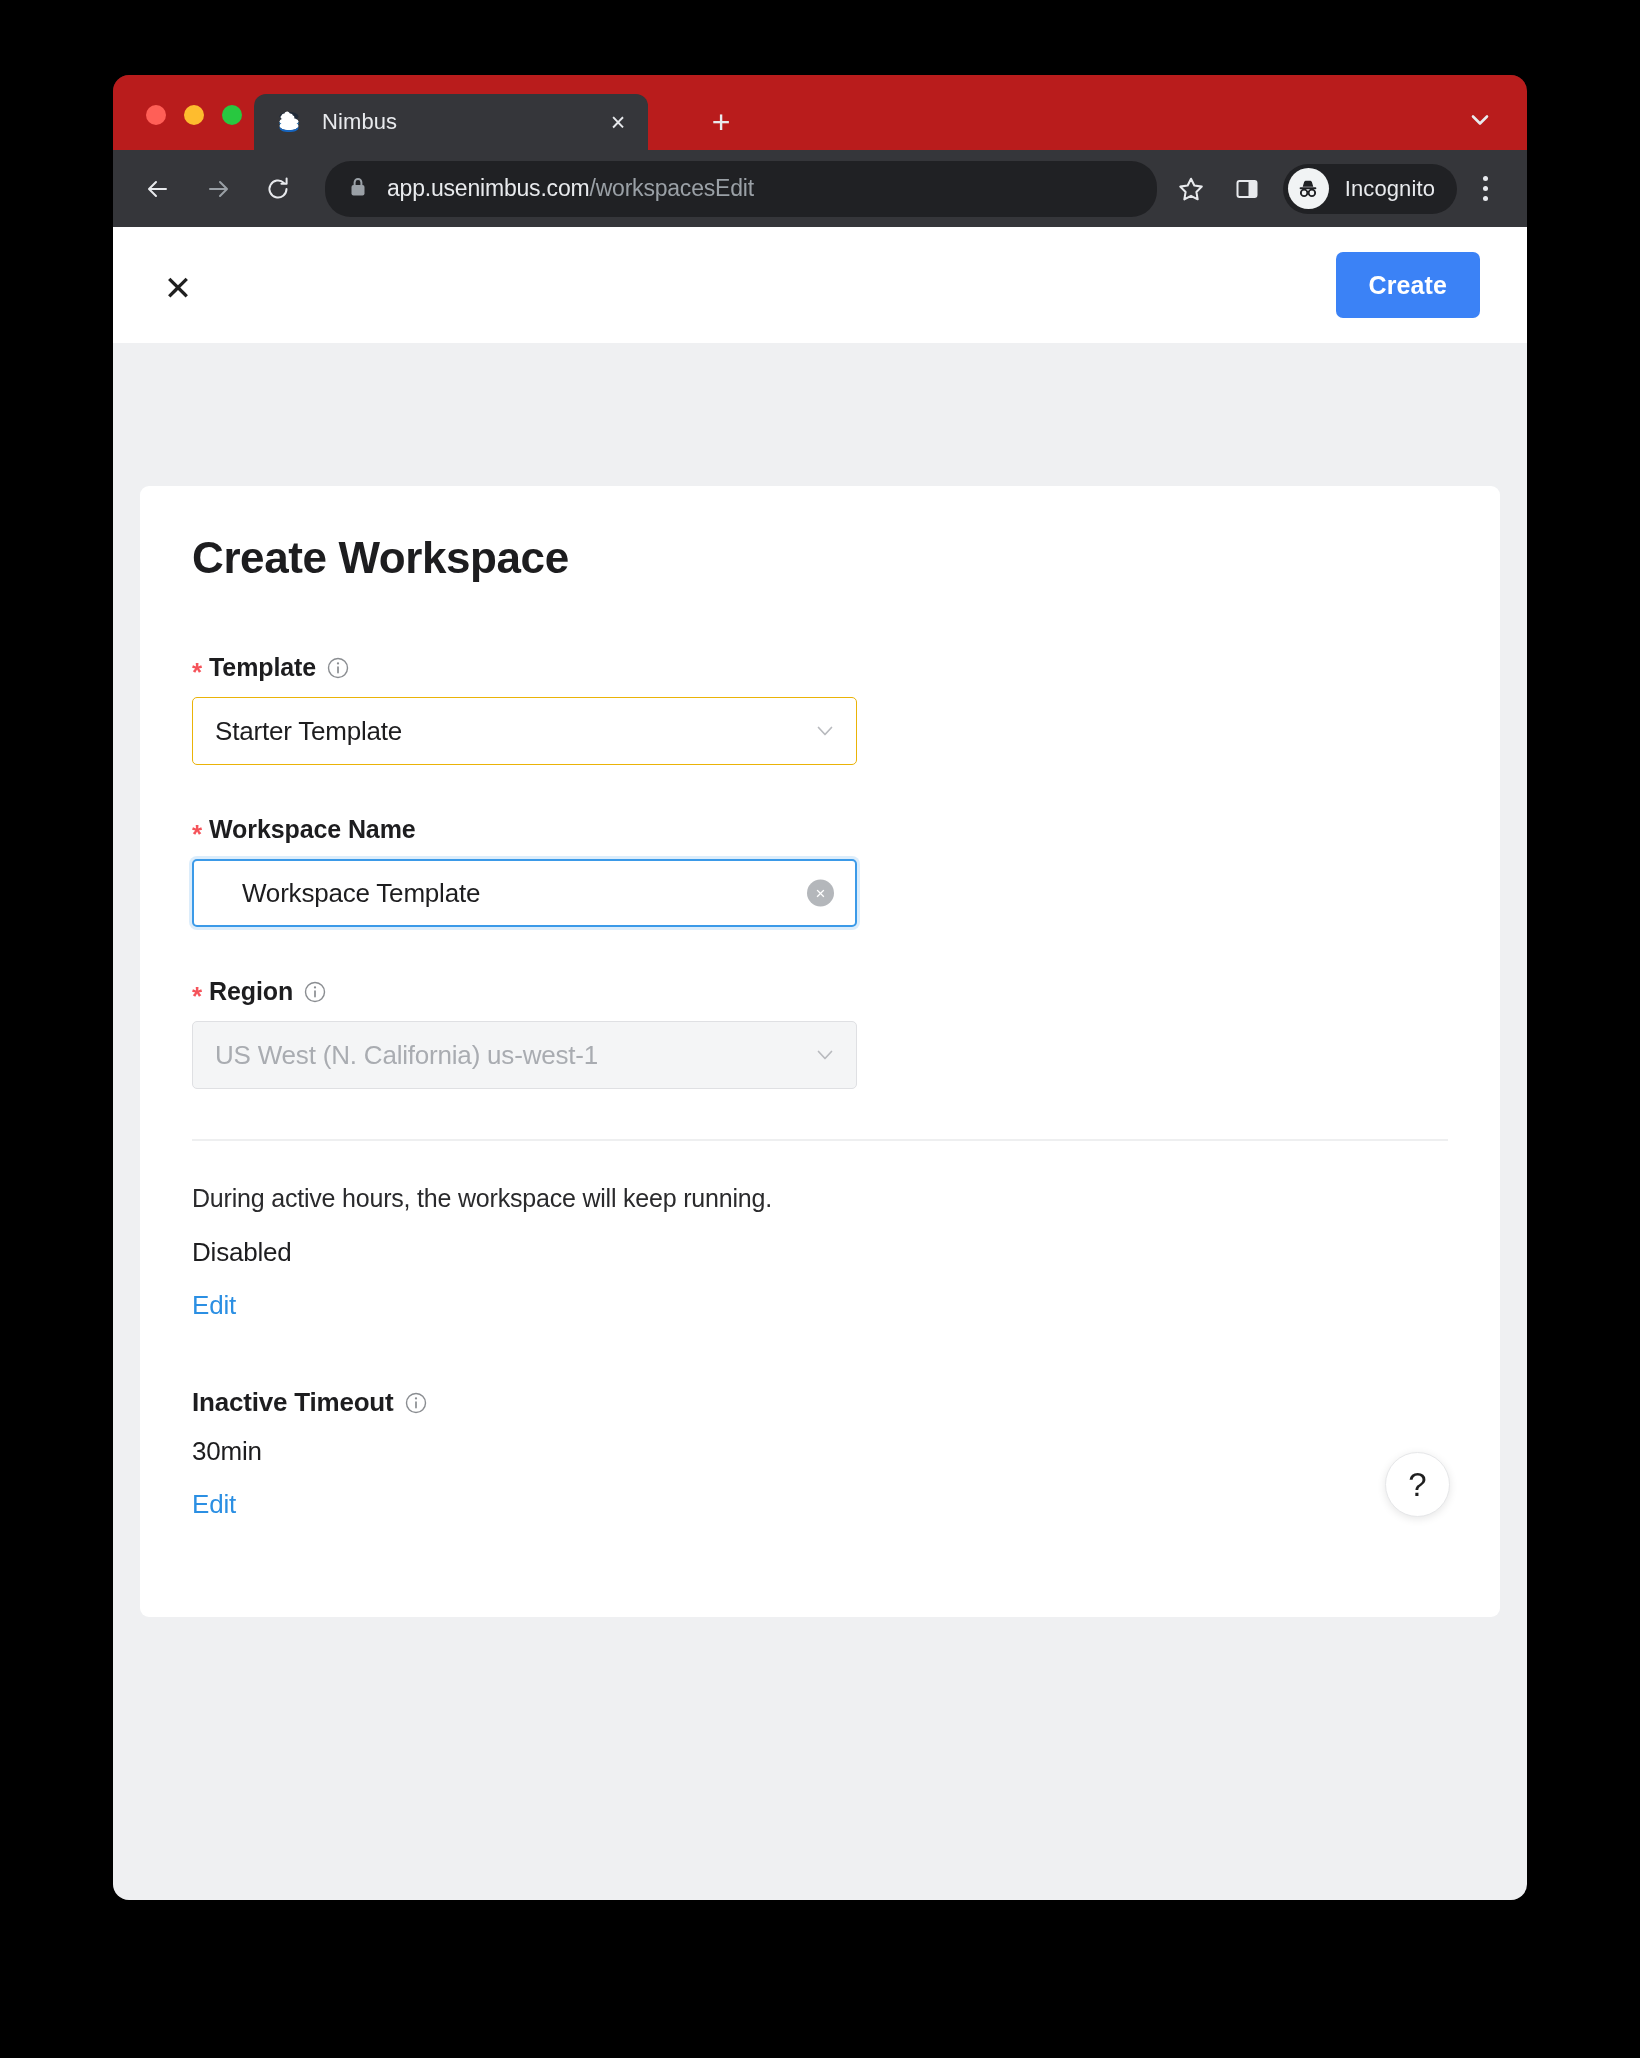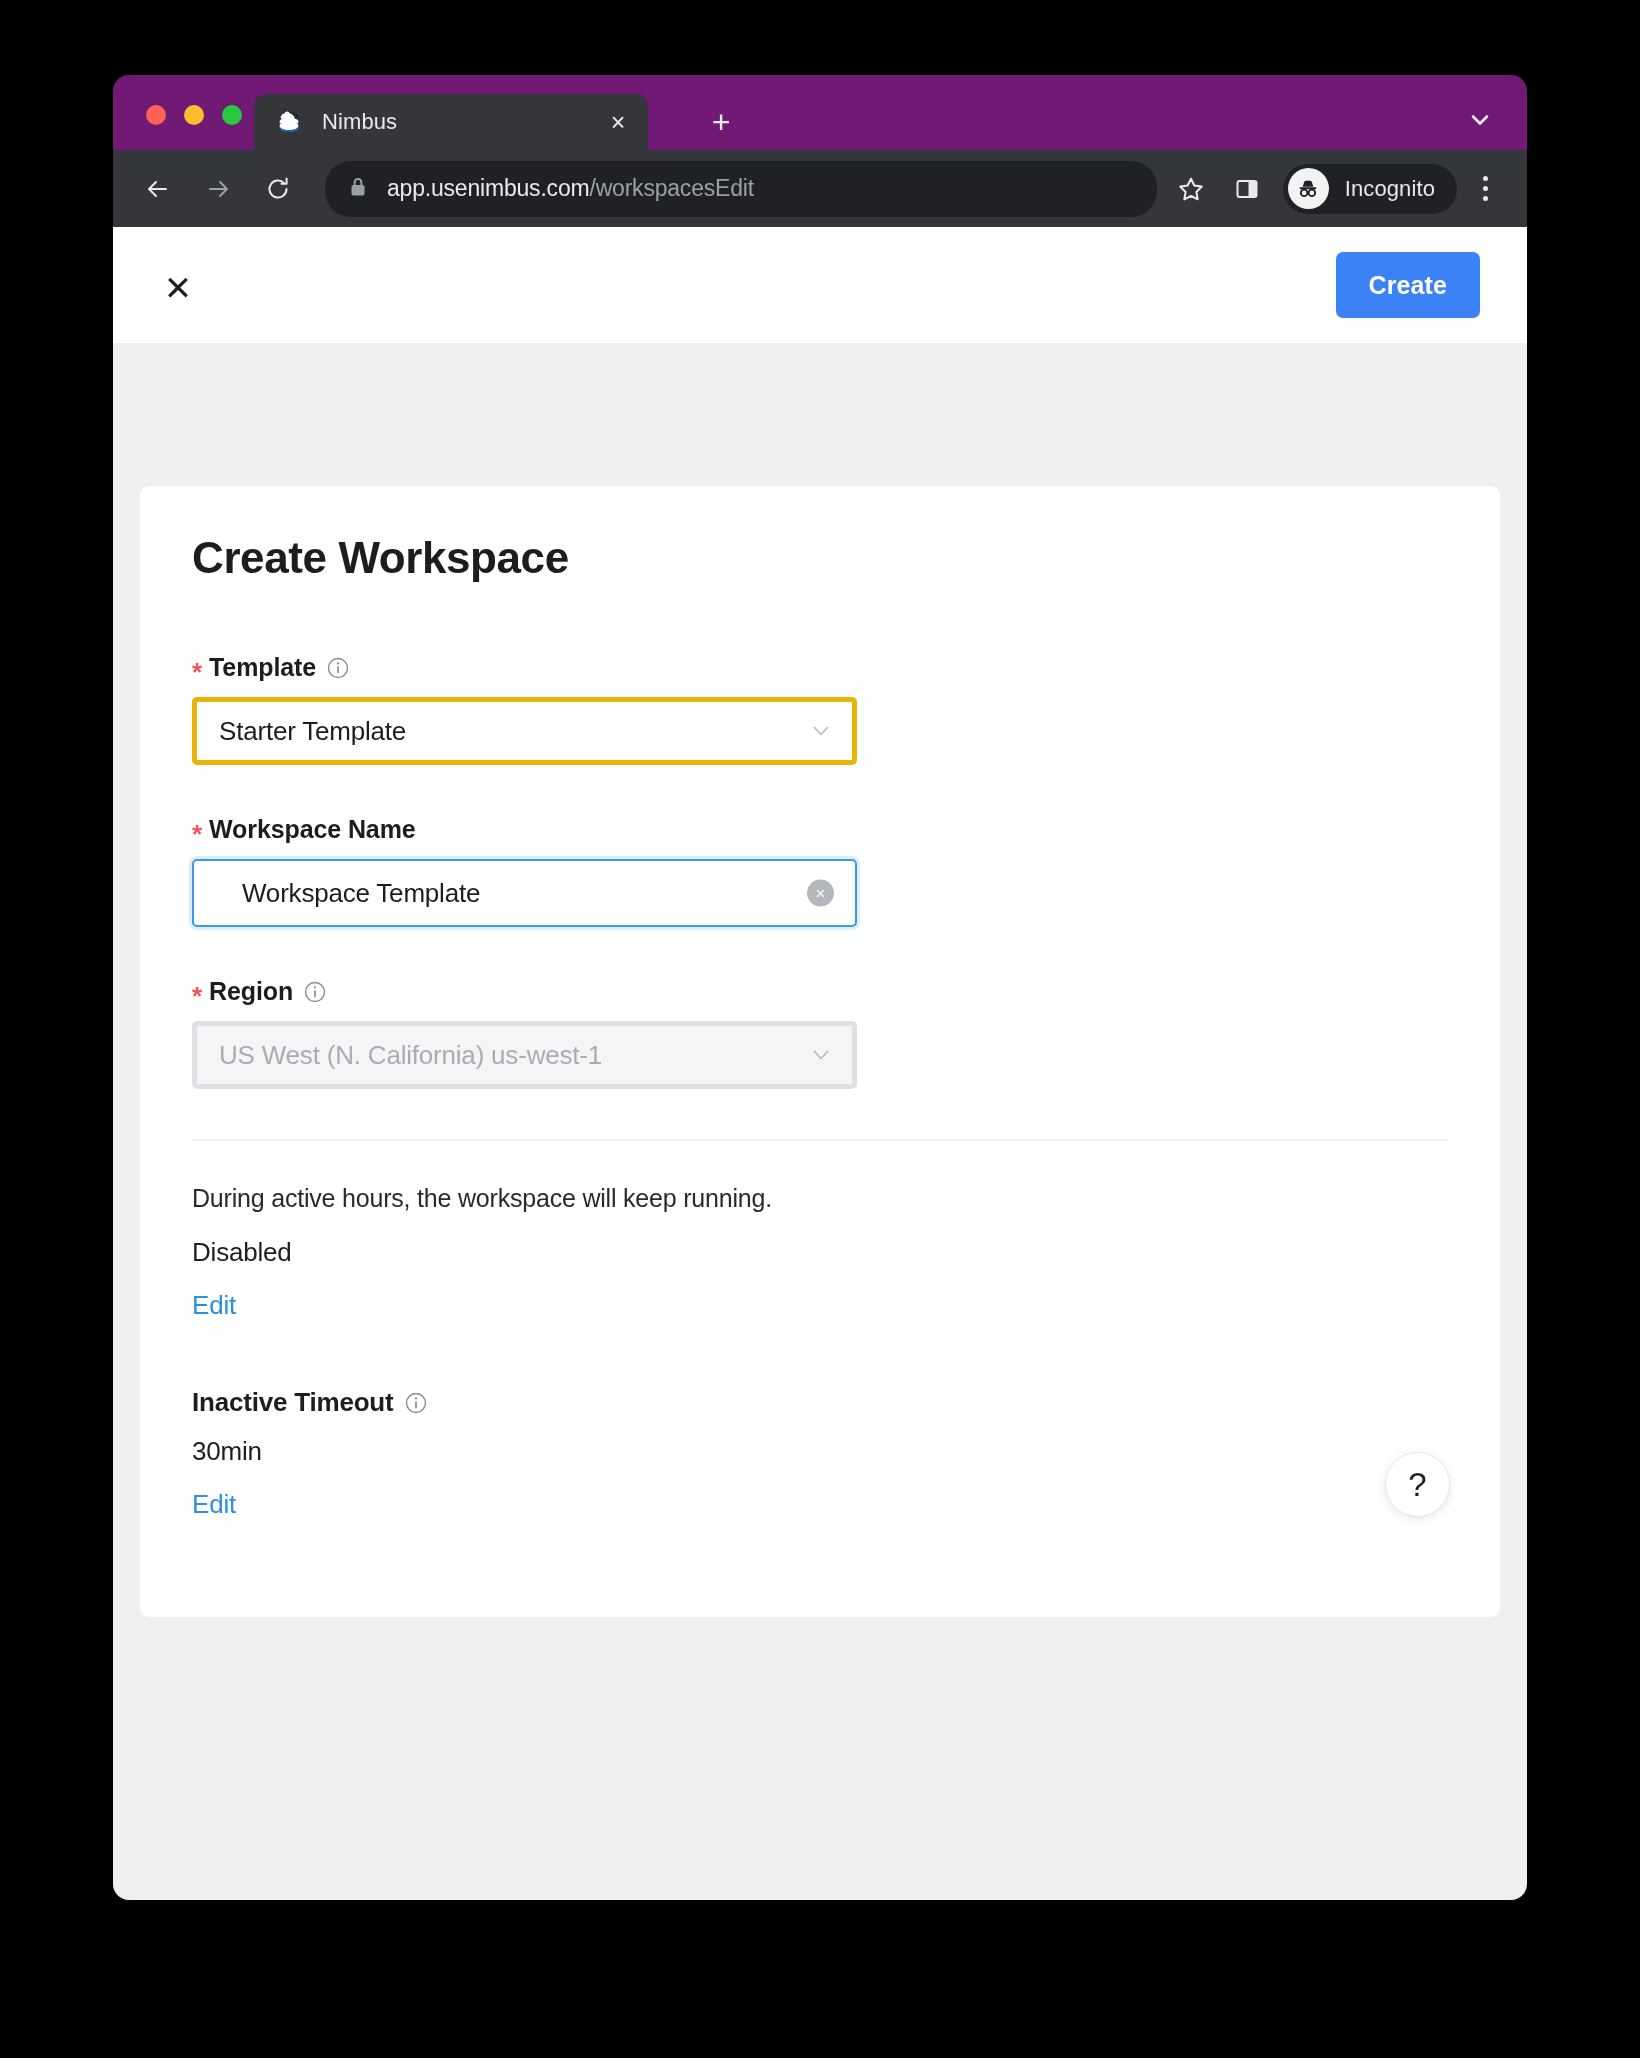--- a/index.html
+++ b/index.html
@@ -32,7 +32,7 @@
   .tab-strip {
     position: relative;
     height: 75px;
-    background: #701a75;
+    background: #b91c1c;
   }
   .traffic-lights {
     position: absolute;

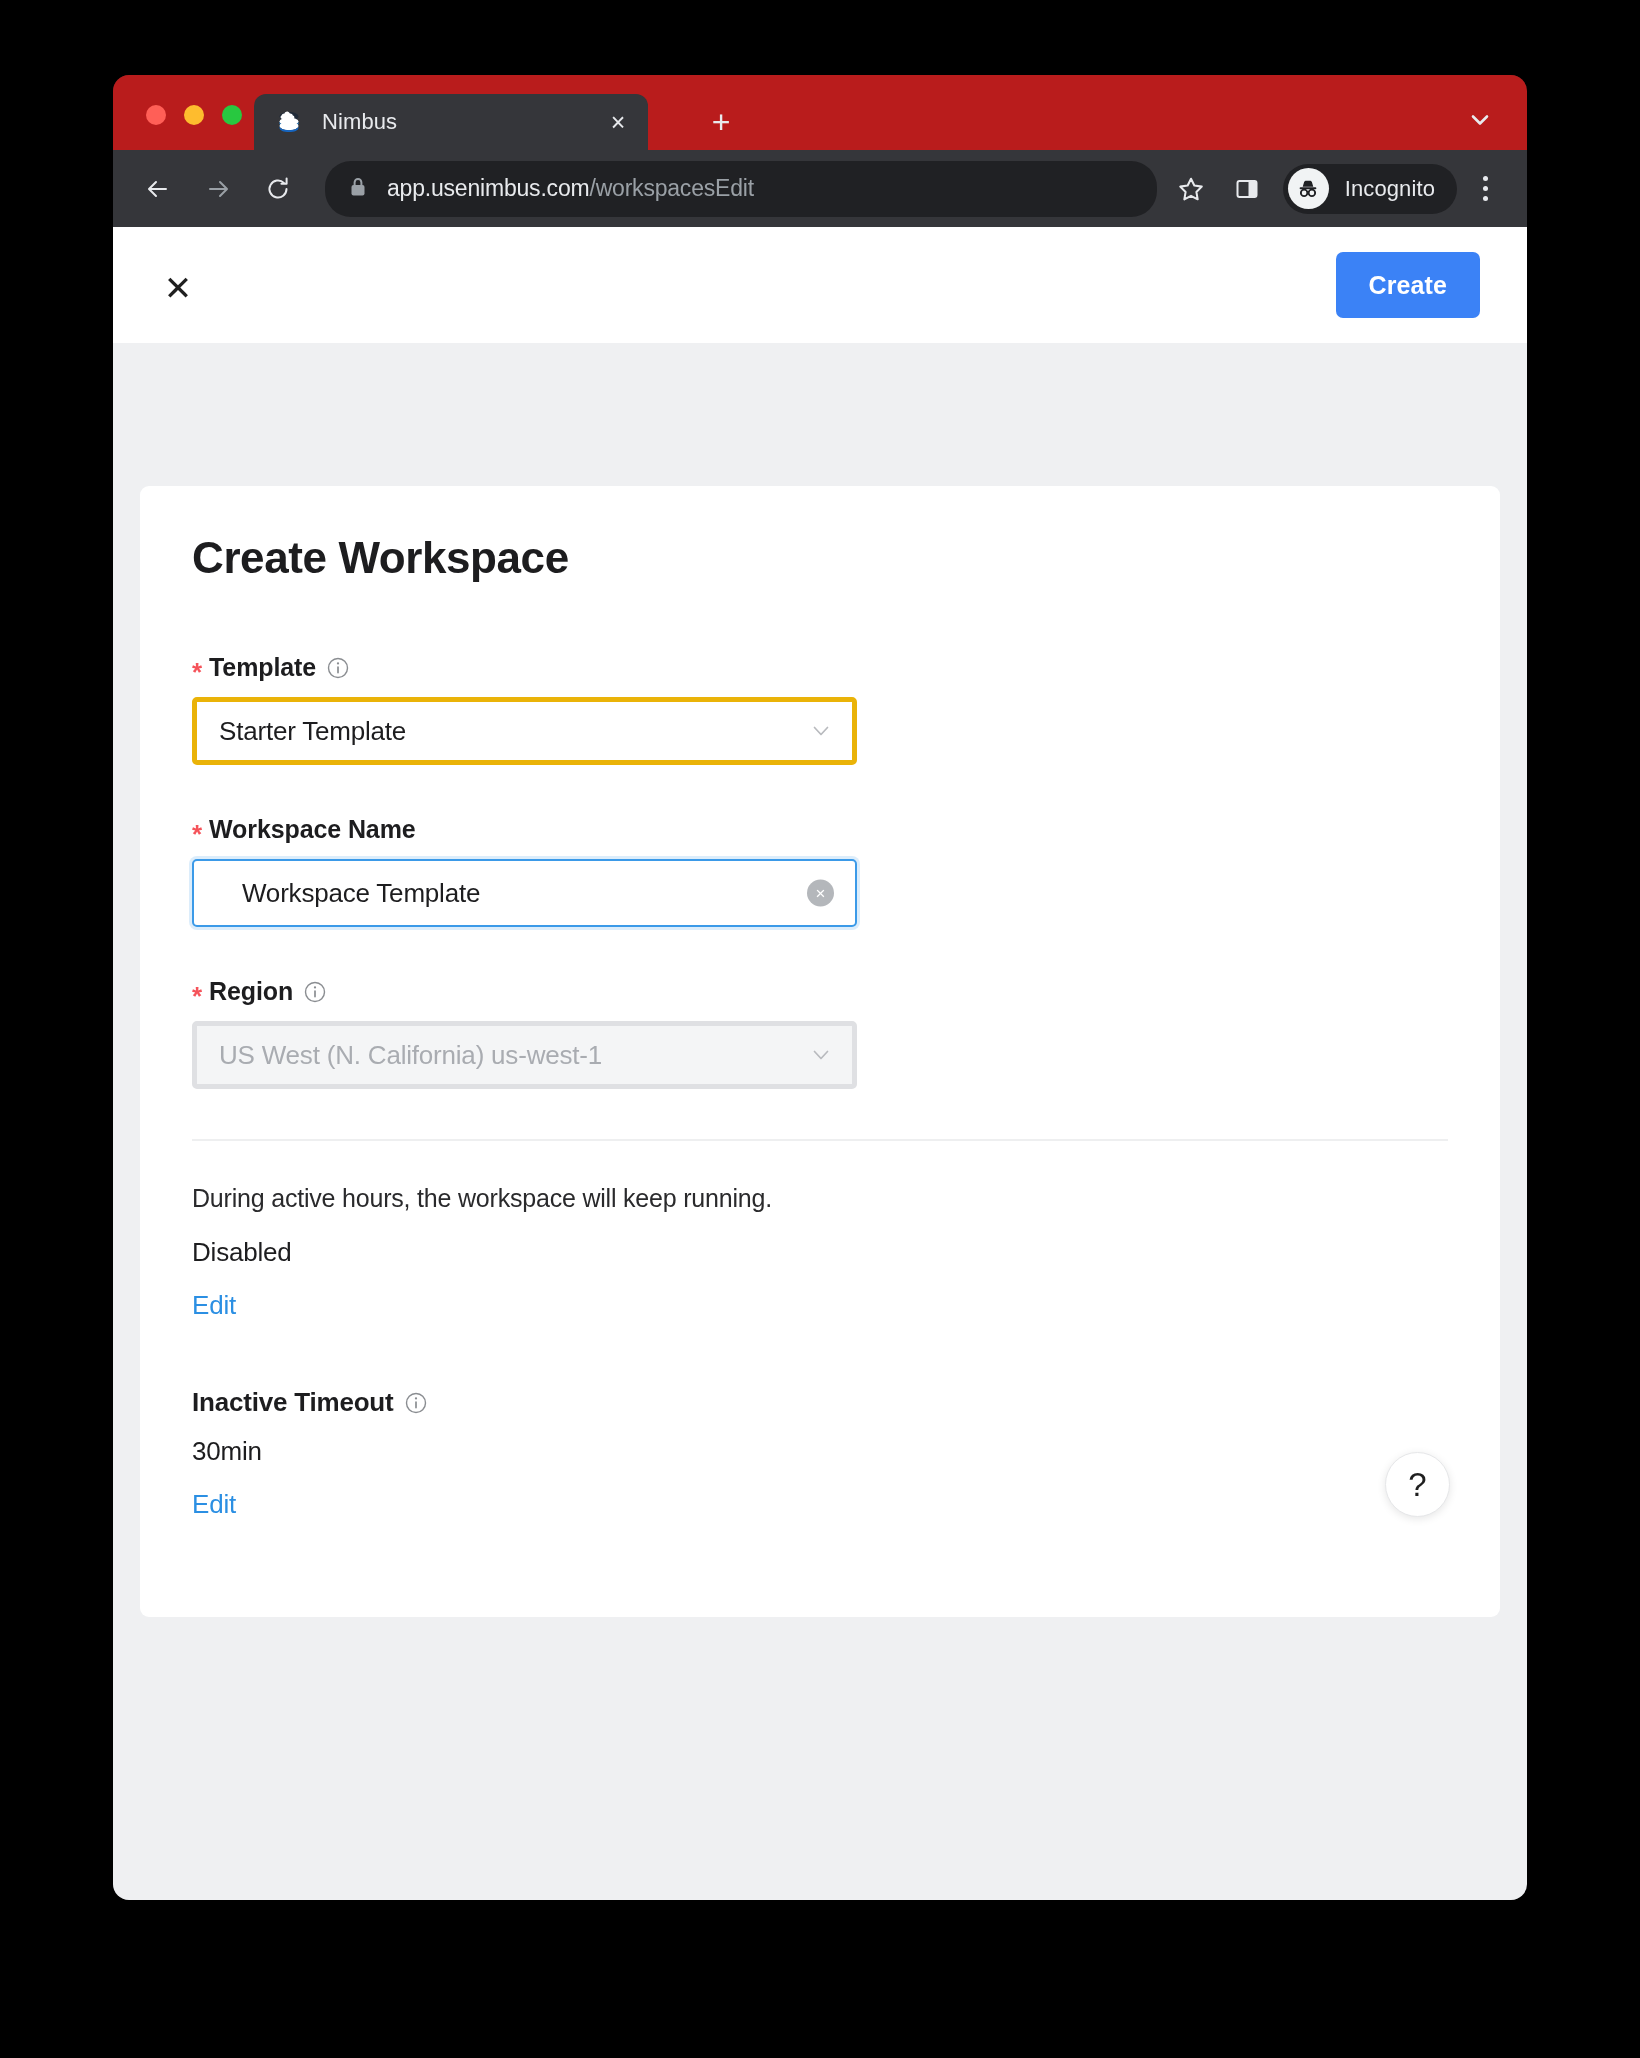--- a/index.html
+++ b/index.html
@@ -266,7 +266,7 @@
     position: relative;
     width: 665px;
     height: 68px;
-    border: 5px solid #eab308;
+    border: 1px solid #eab308;
     border-radius: 5px;
     background: #ffffff;
     box-sizing: border-box;

